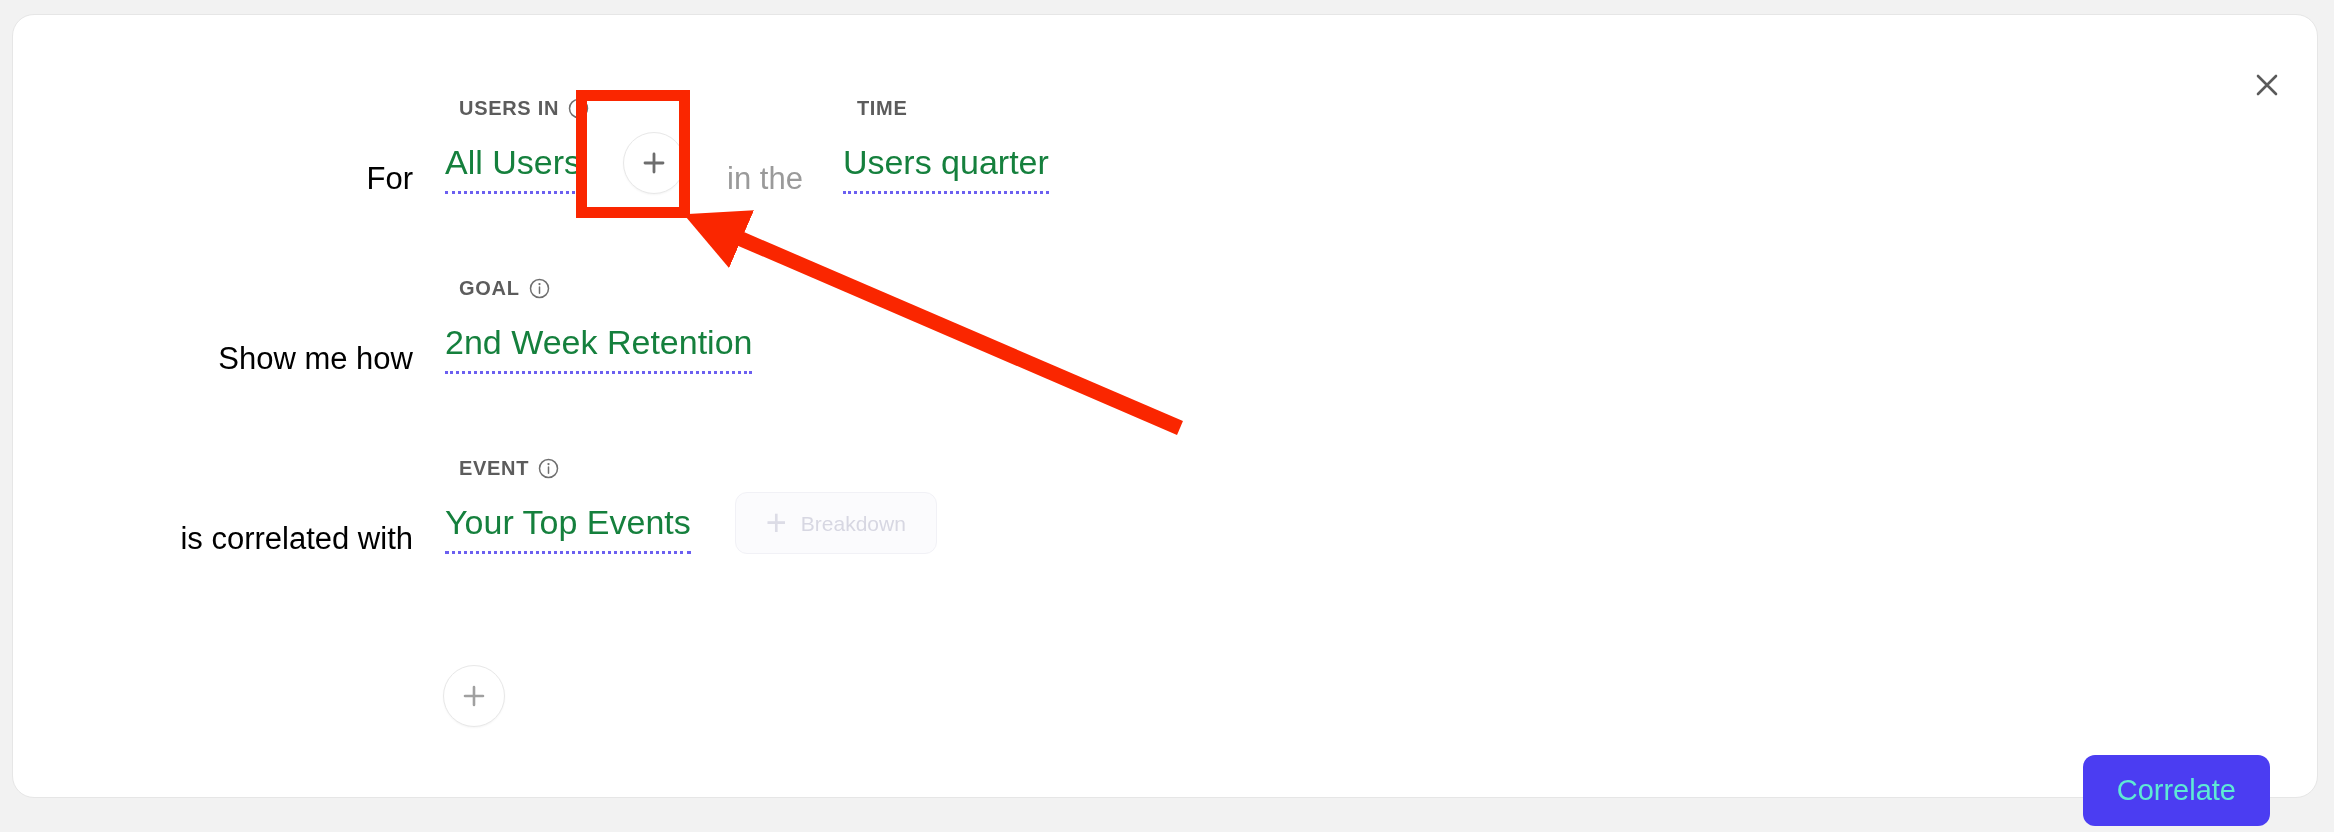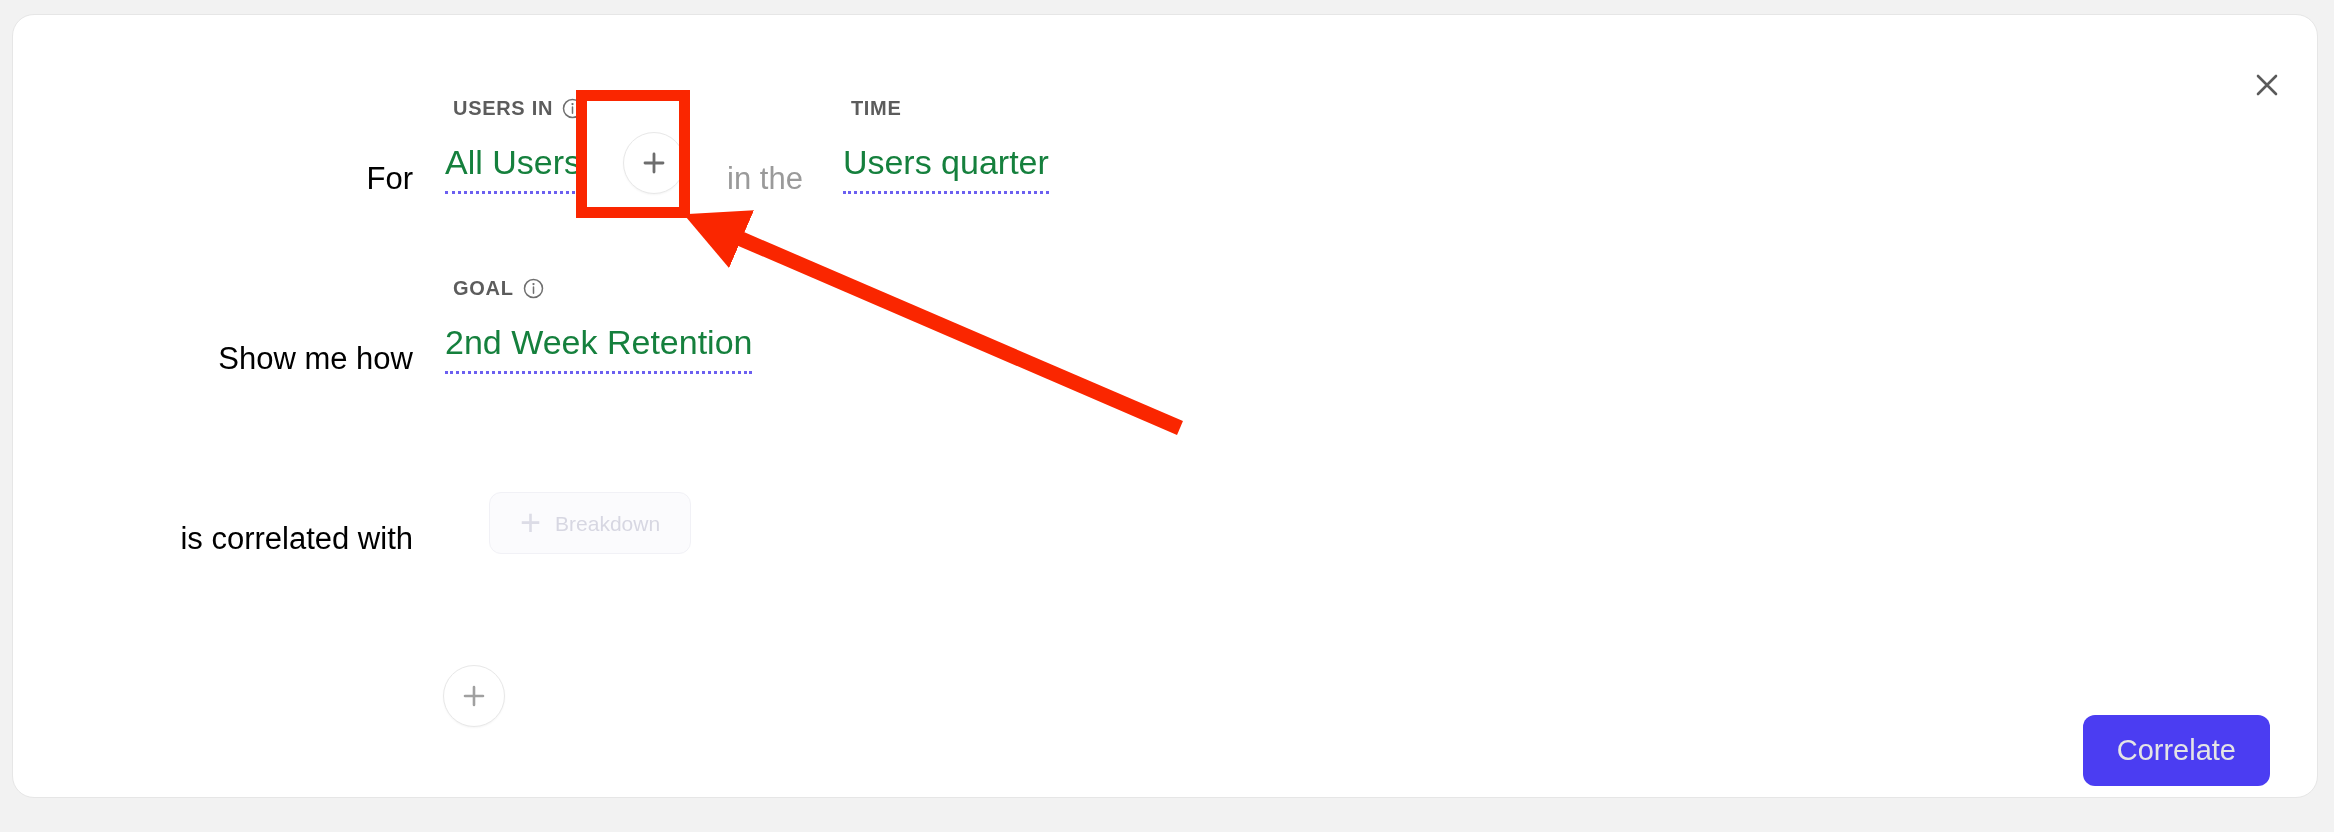--- a/index.html
+++ b/index.html
@@ -84,7 +84,7 @@
   .field-label {
     position: absolute;
     top: -48px;
-    left: 8px;
+    left: 14px;
     display: flex;
     align-items: center;
     gap: 9px;

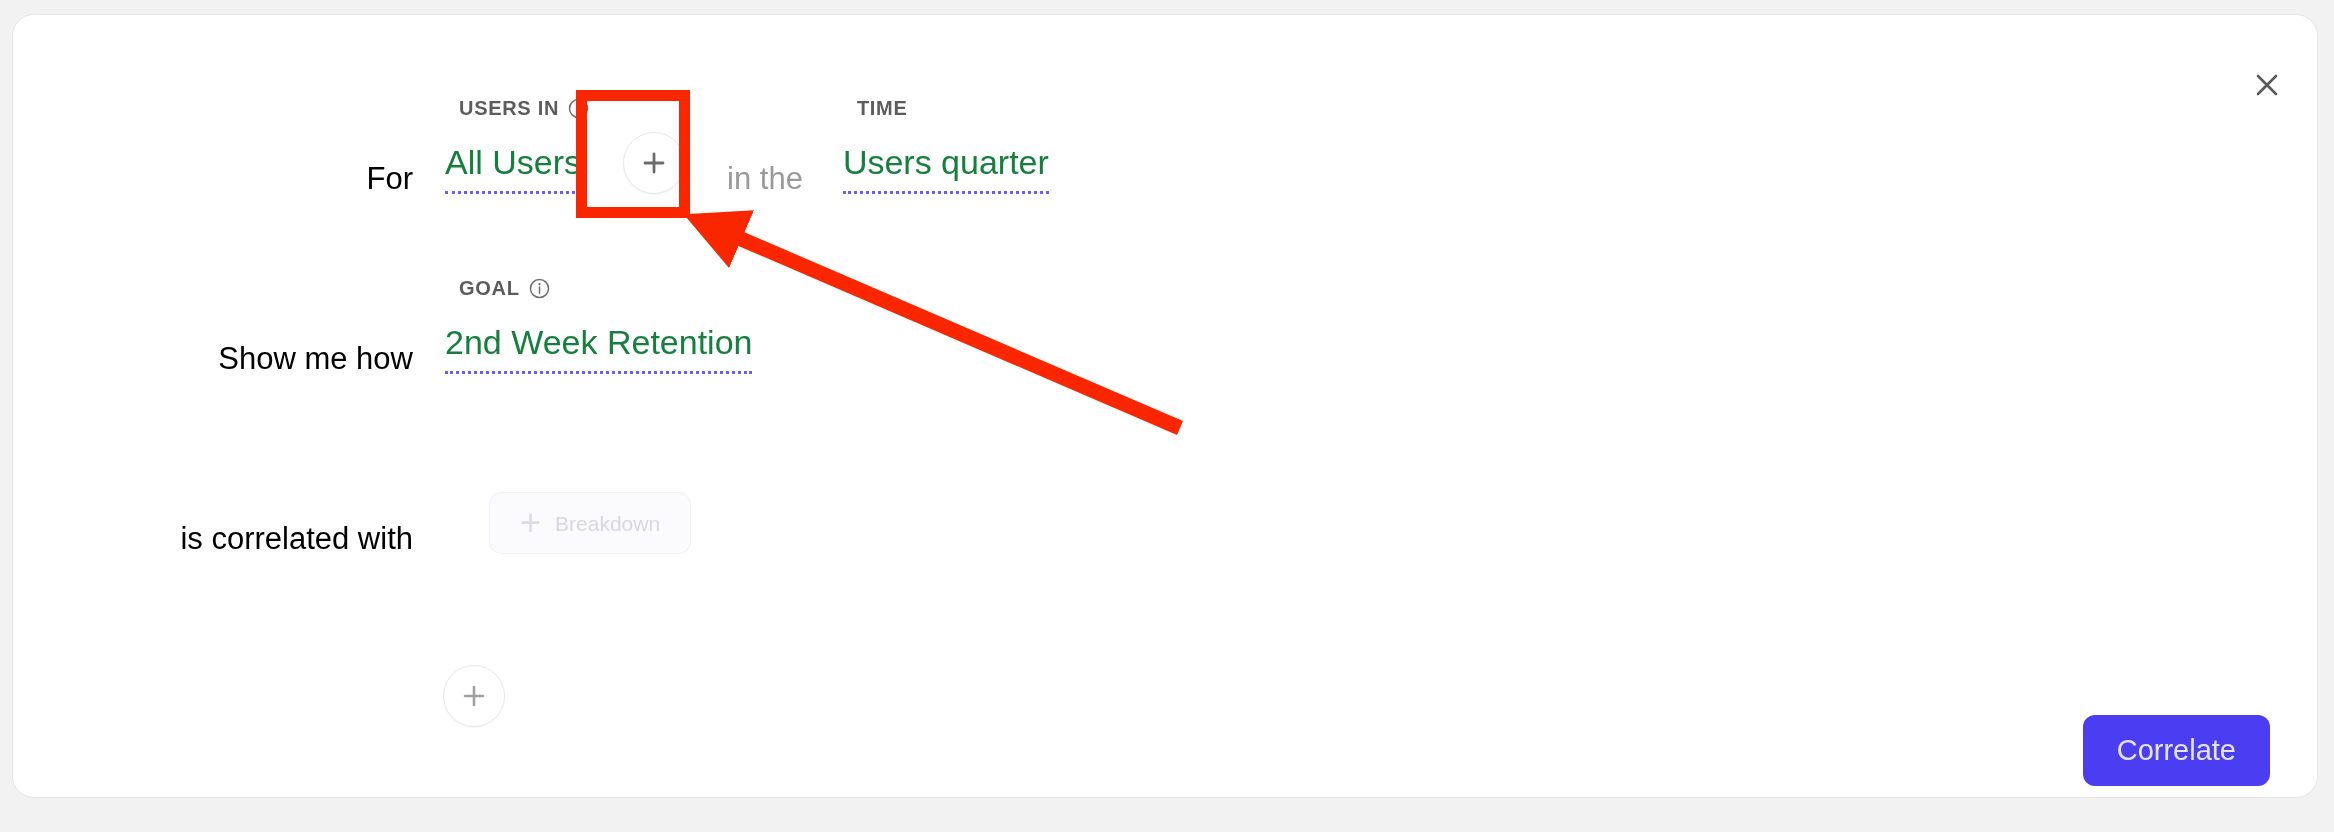--- a/index.html
+++ b/index.html
@@ -279,6 +279,19 @@
       <div class="row row-3">
         <div class="prefix prefix-corr">is correlated with</div>
 
+        <div class="field">
+          <div class="field-label">
+            <span class="lbl-text">EVENT</span>
+            <span class="info-icon">
+              <svg width="21" height="21" viewBox="0 0 21 21" aria-hidden="true">
+                <circle cx="10.5" cy="10.5" r="9" fill="none" stroke="#6f6f6f" stroke-width="1.5"></circle>
+                <circle cx="10.5" cy="6.1" r="1.15" fill="#6f6f6f"></circle>
+                <path d="M10.5 9 L10.5 15.3" stroke="#6f6f6f" stroke-width="1.5" stroke-linecap="round"></path>
+              </svg>
+            </span>
+          </div>
+          <span class="field-value">Your Top Events</span>
+        </div>
 
         <div style="width:44px"></div>
 

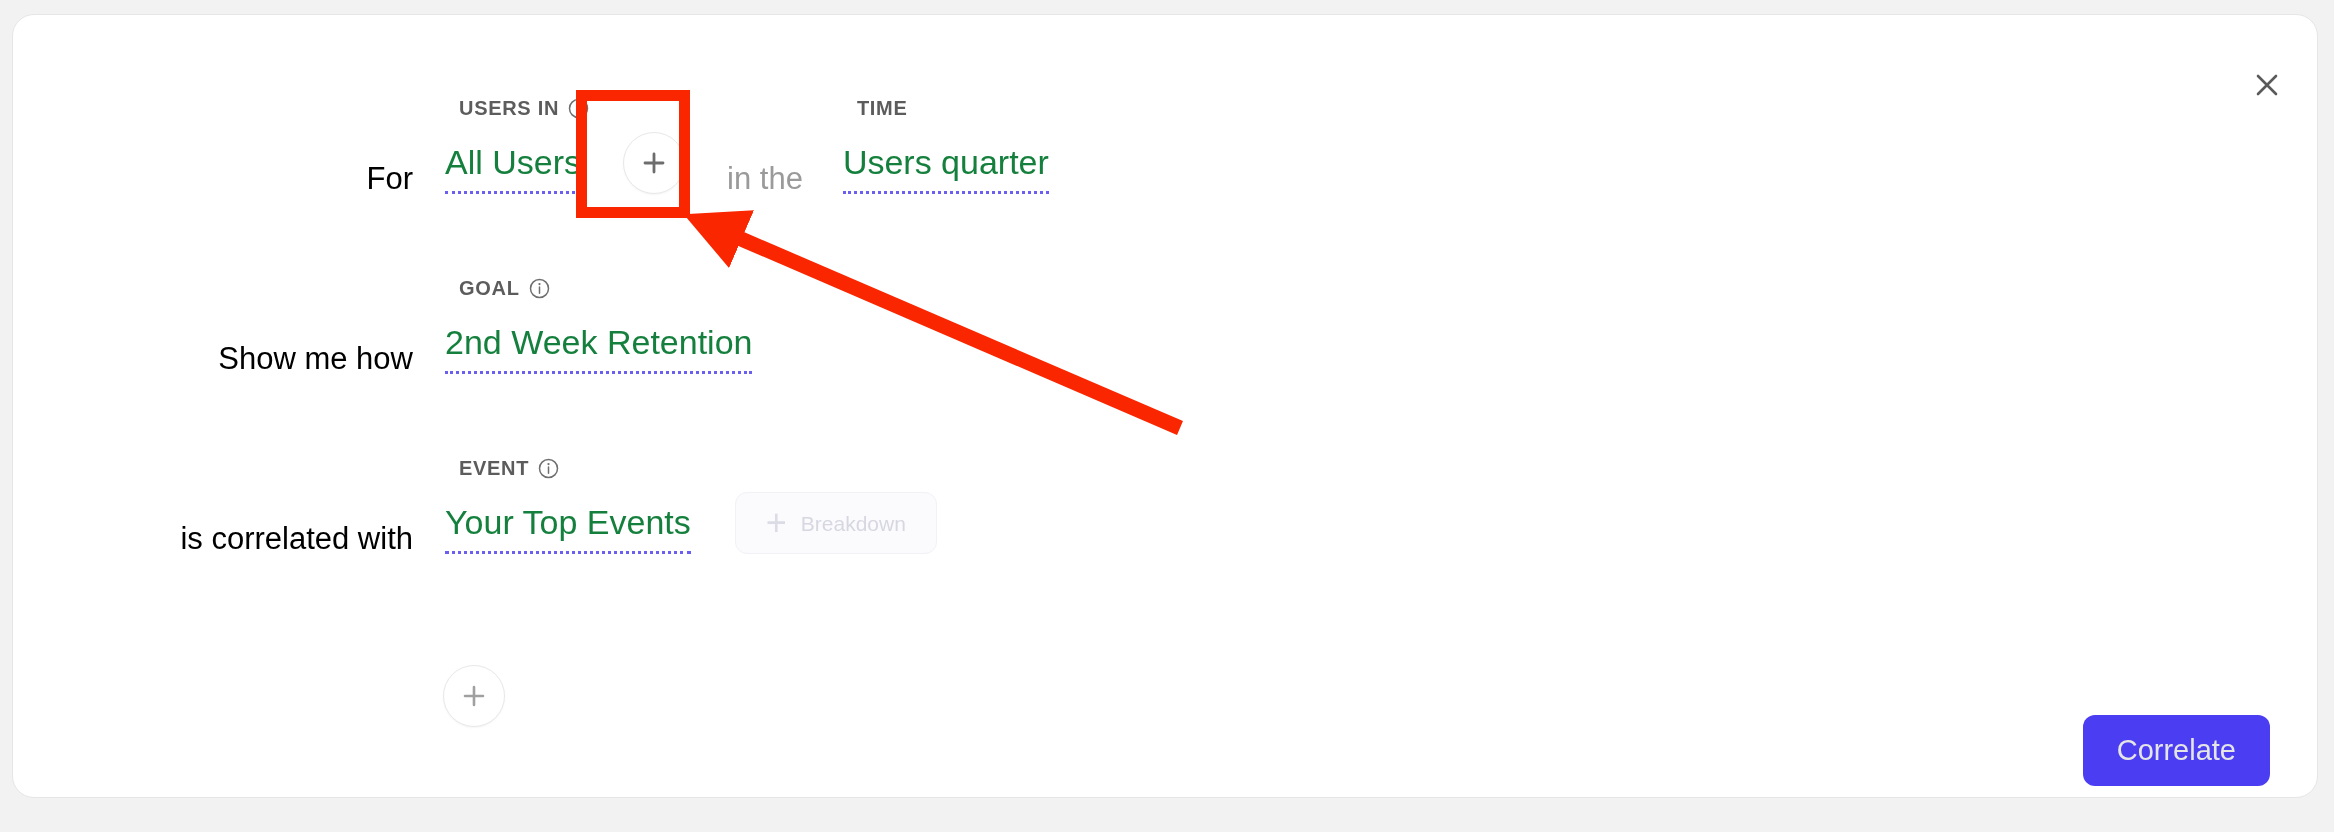--- a/index.html
+++ b/index.html
@@ -168,9 +168,9 @@
   .correlate-btn {
     position: absolute;
     right: 47px;
-    top: 700px;
+    top: 740px;
     background: #4b3df2;
-    color: #e5e5e5;
+    color: #5eead4;
     font-size: 29px;
     border: none;
     border-radius: 12px;

